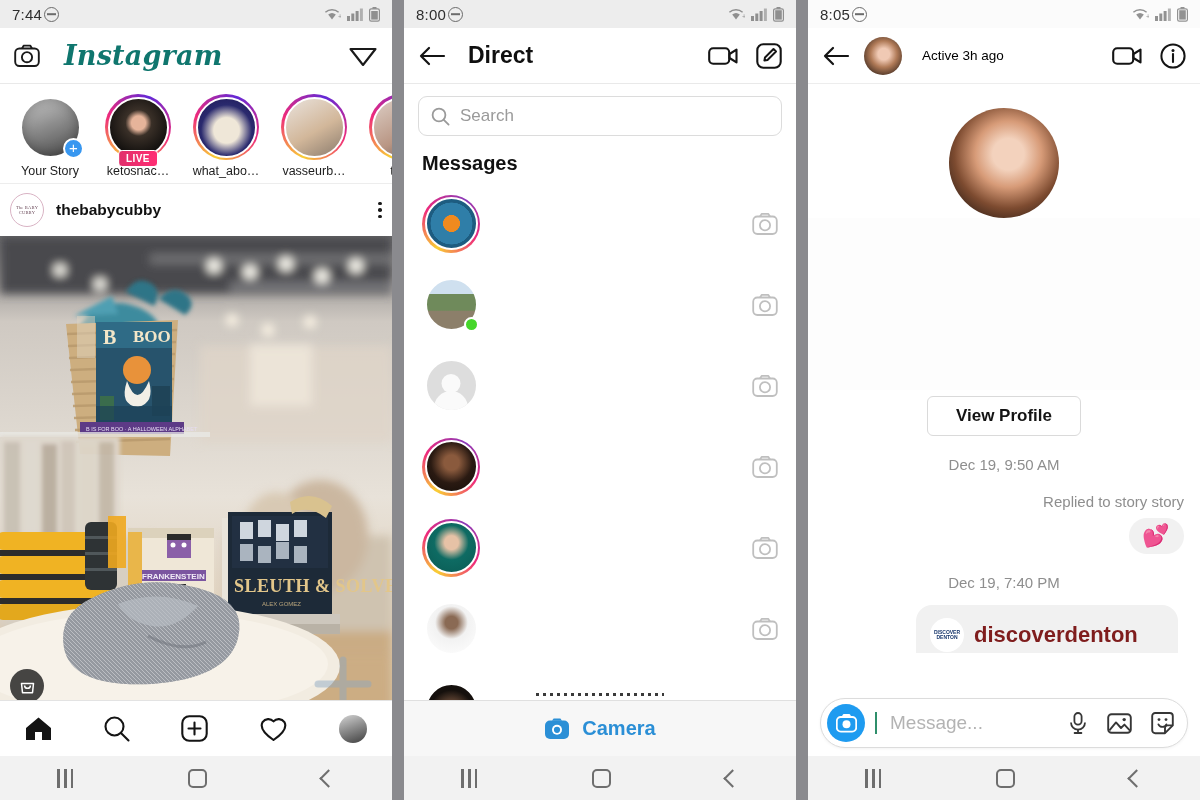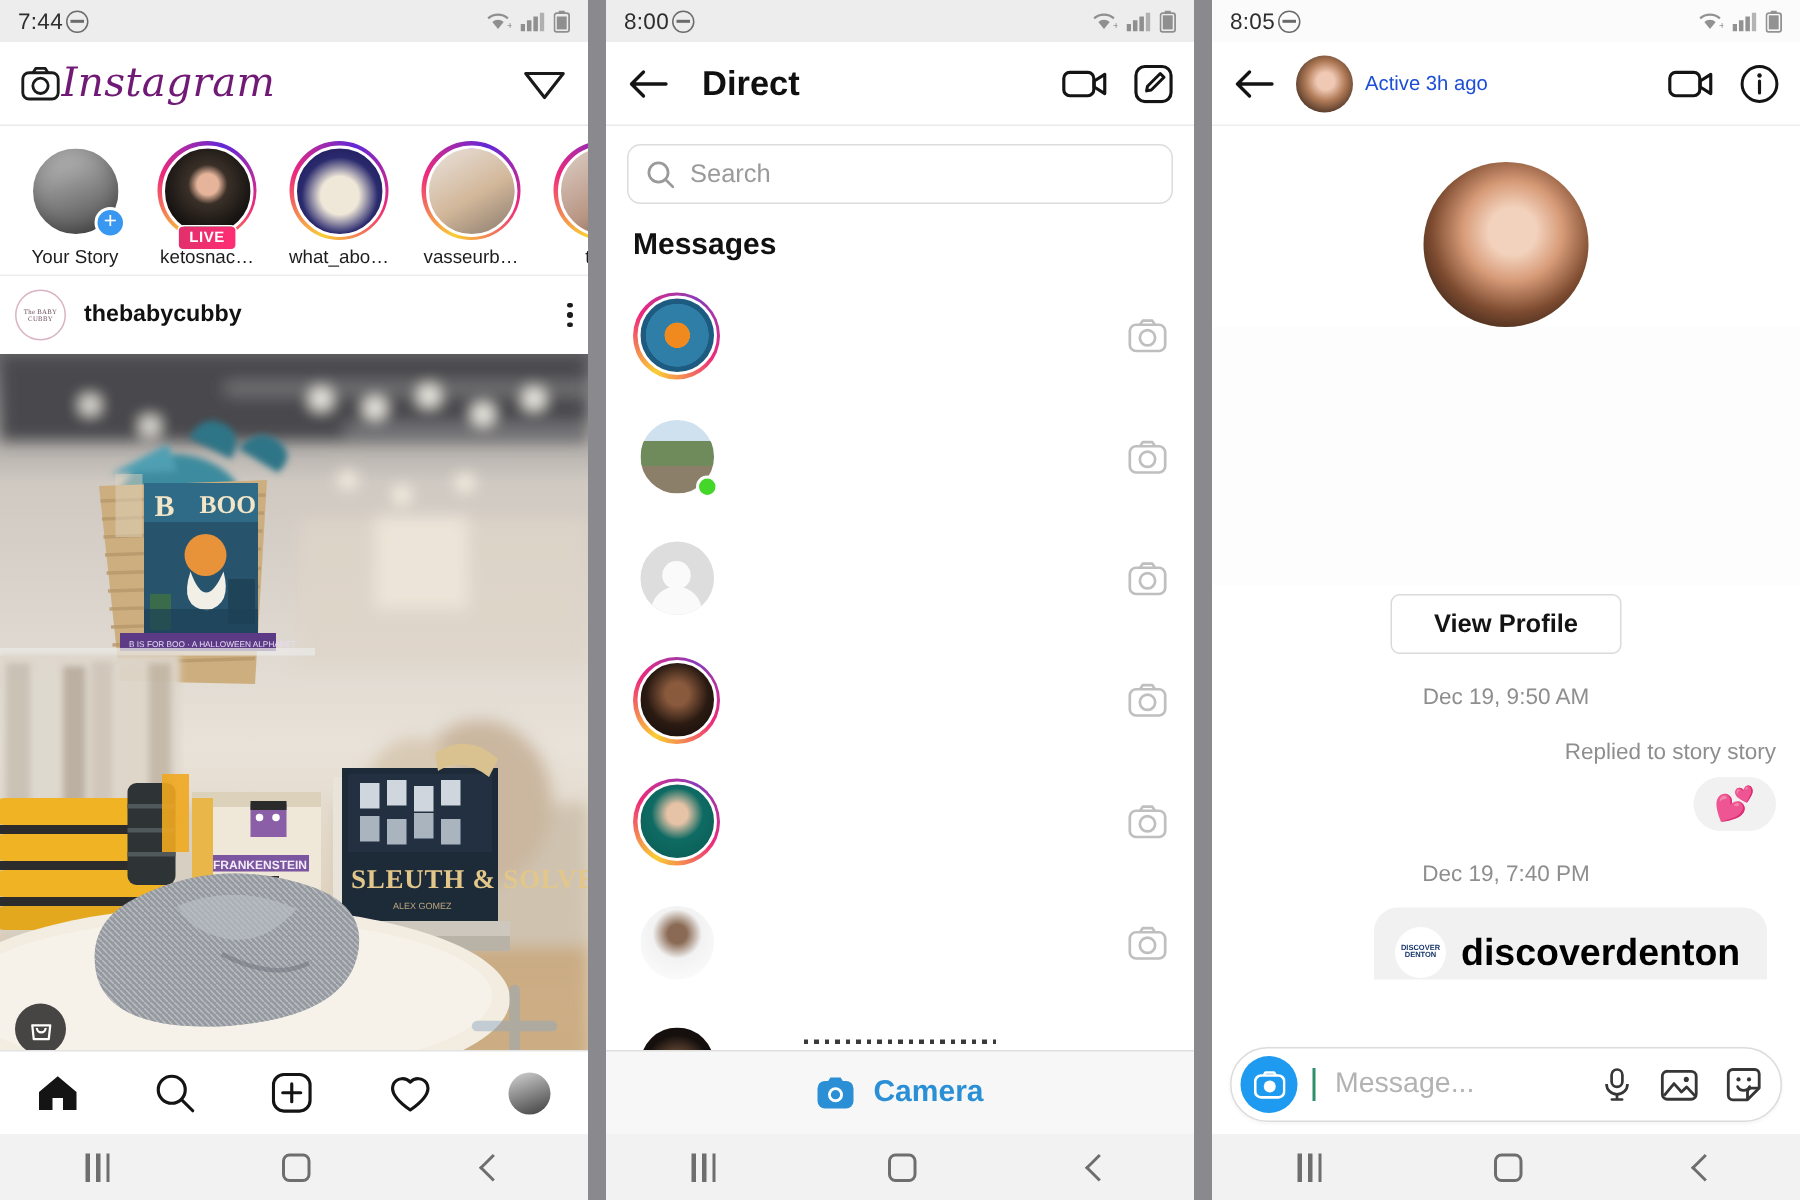--- a/index.html
+++ b/index.html
@@ -50,8 +50,8 @@
   }
   .ig-logo {
     font-family: "DejaVu Serif", serif;
-    font-size: 27px; font-style: italic; font-weight: 400;
-    color: #701a75; letter-spacing: .2px; margin-left: 1px;
+    font-size: 27px; font-style: italic; font-weight: 700;
+    color: #0f766e; letter-spacing: .2px; margin-left: 24px;
   }
   .spacer { flex: 1 1 auto; }
 

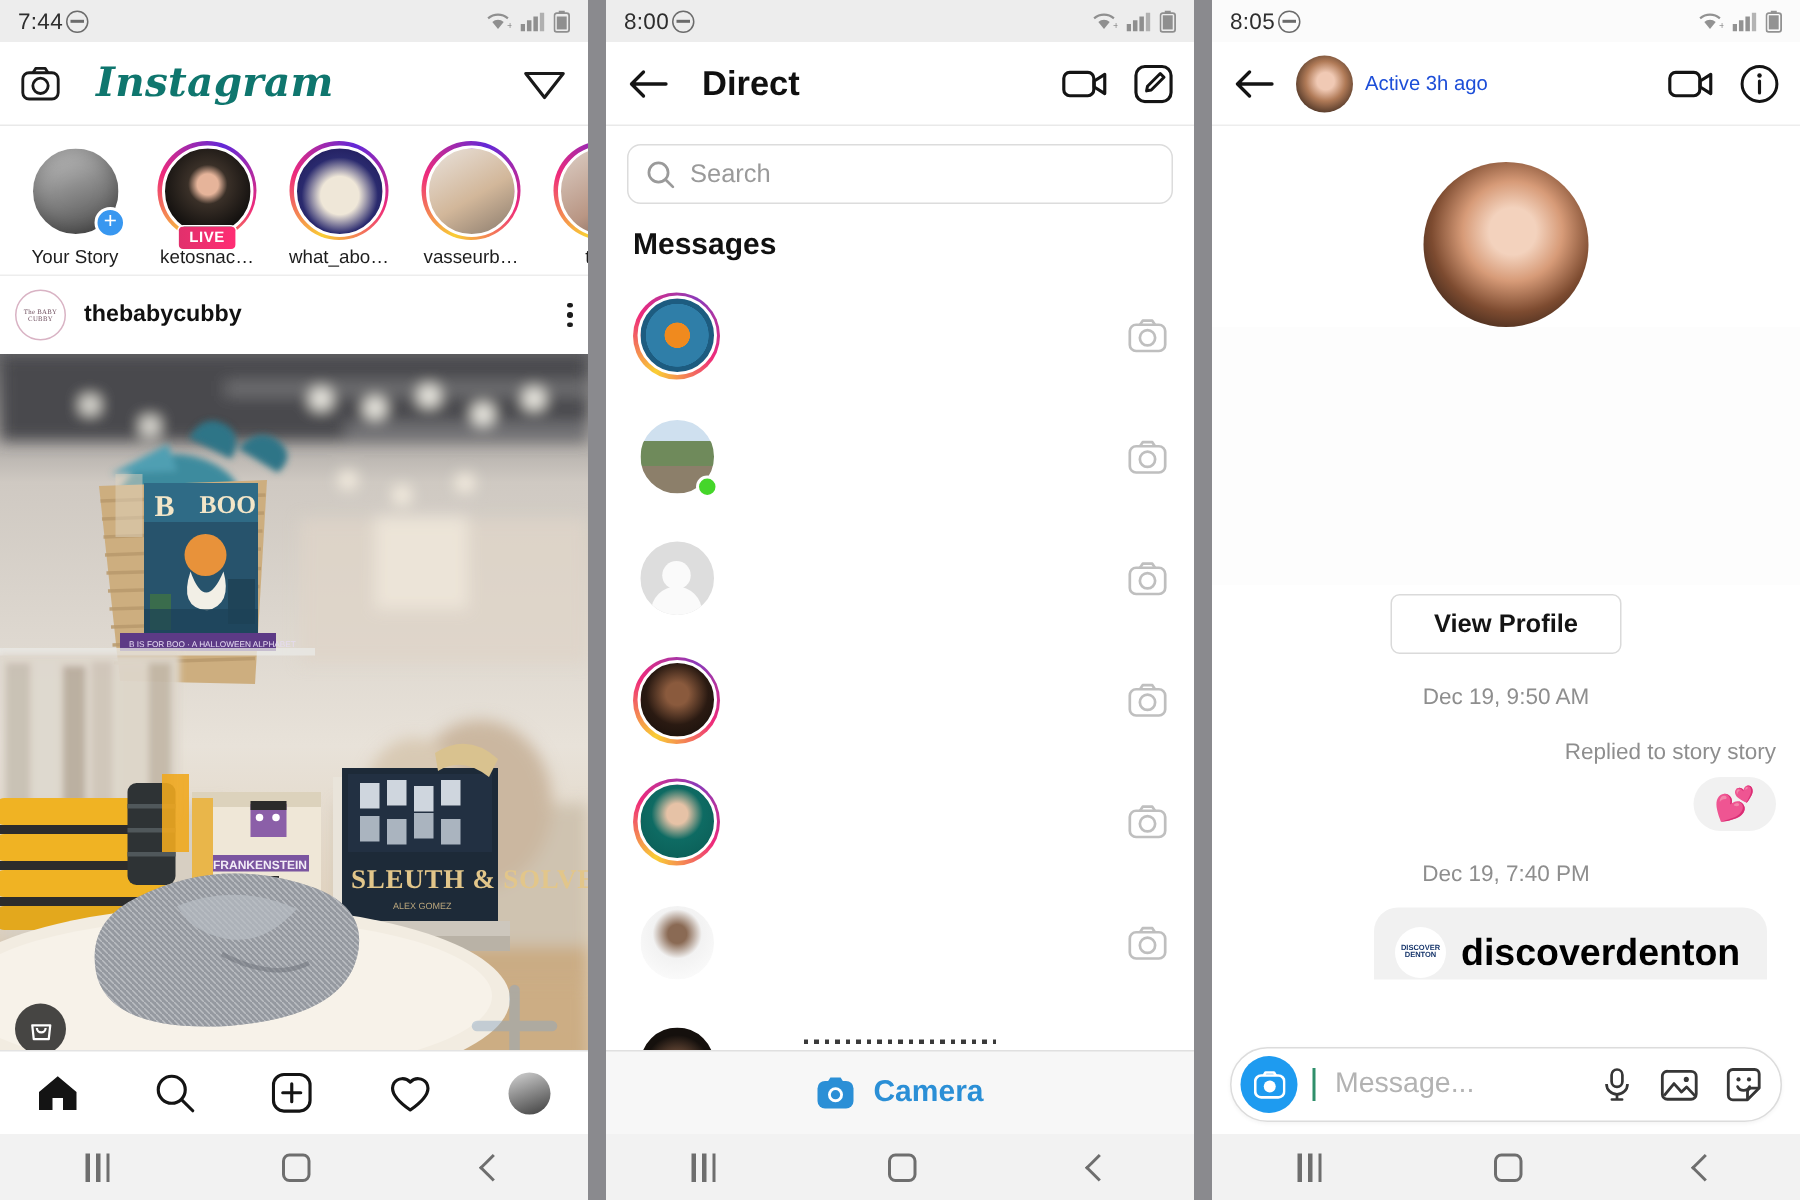--- a/index.html
+++ b/index.html
@@ -179,7 +179,7 @@
   
   .chat-head { display: flex; align-items: center; height: 56px; padding: 0 14px; background: #fff; border-bottom: 1px solid #ededed; }
   .chat-av { width: 38px; height: 38px; border-radius: 50%; margin-left: 14px; background-size: cover; background-position: center; overflow: hidden; }
-  .chat-active { font-size: 13.5px; color: #1d4ed8; margin-left: 8px; }
+  .chat-active { font-size: 13.5px; color: #000000; margin-left: 20px; }
   .chat-body { position: relative; height: 575px; background: #fff; padding-top: 16px; }
   .big-av {
     width: 110px; height: 110px; border-radius: 50%; margin: 8px auto 0 auto;

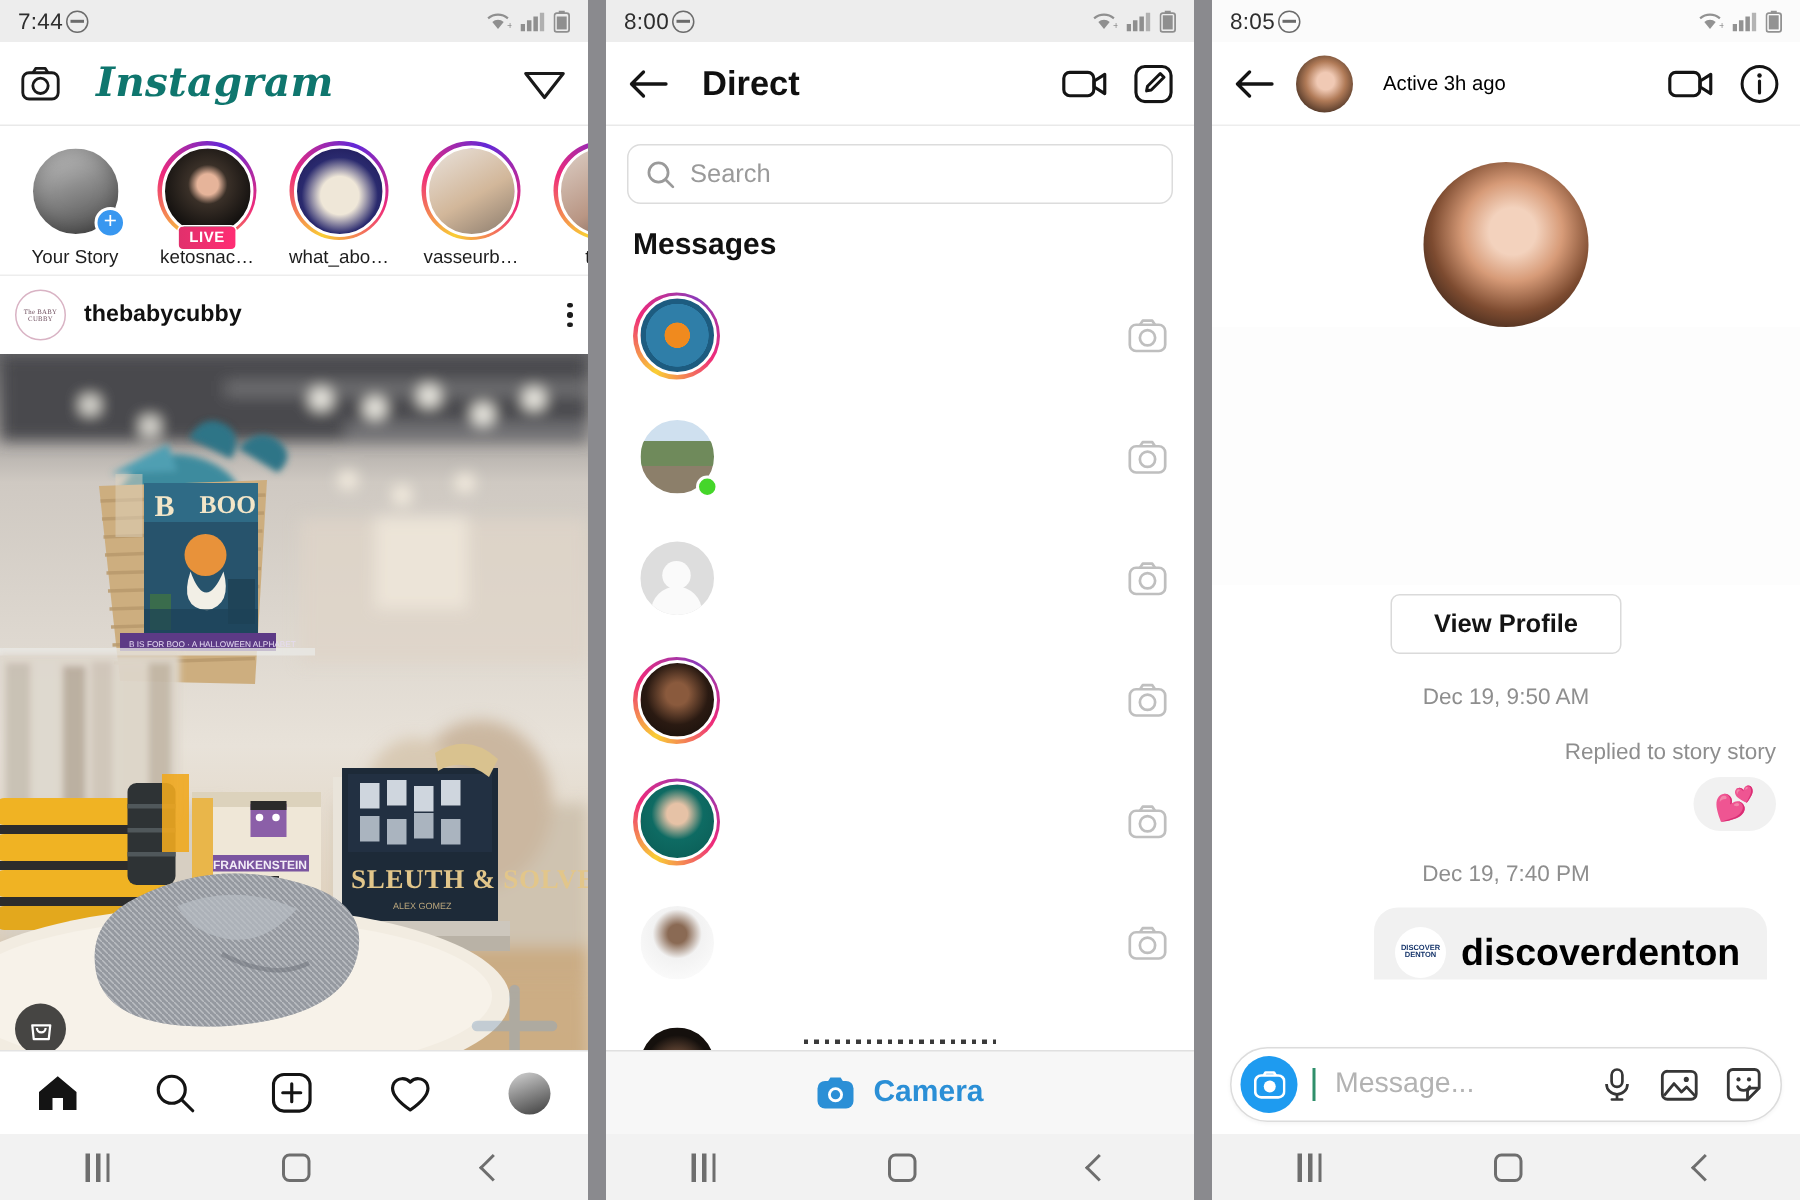--- a/index.html
+++ b/index.html
@@ -208,7 +208,7 @@
     display: flex; align-items: center; justify-content: center;
     font-size: 5px; font-weight: bold; color: #16356b; text-align: center; line-height: 1.1;
   }
-  .peek-name { font-size: 25px; font-weight: bold; color: #000000; }
+  .peek-name { font-size: 22px; font-weight: bold; color: #7f1d1d; }
   .composer {
     position: absolute; left: 12px; right: 12px; bottom: 52px;
     height: 50px; background: #fff; border: 1px solid #dcdcdc; border-radius: 26px;

